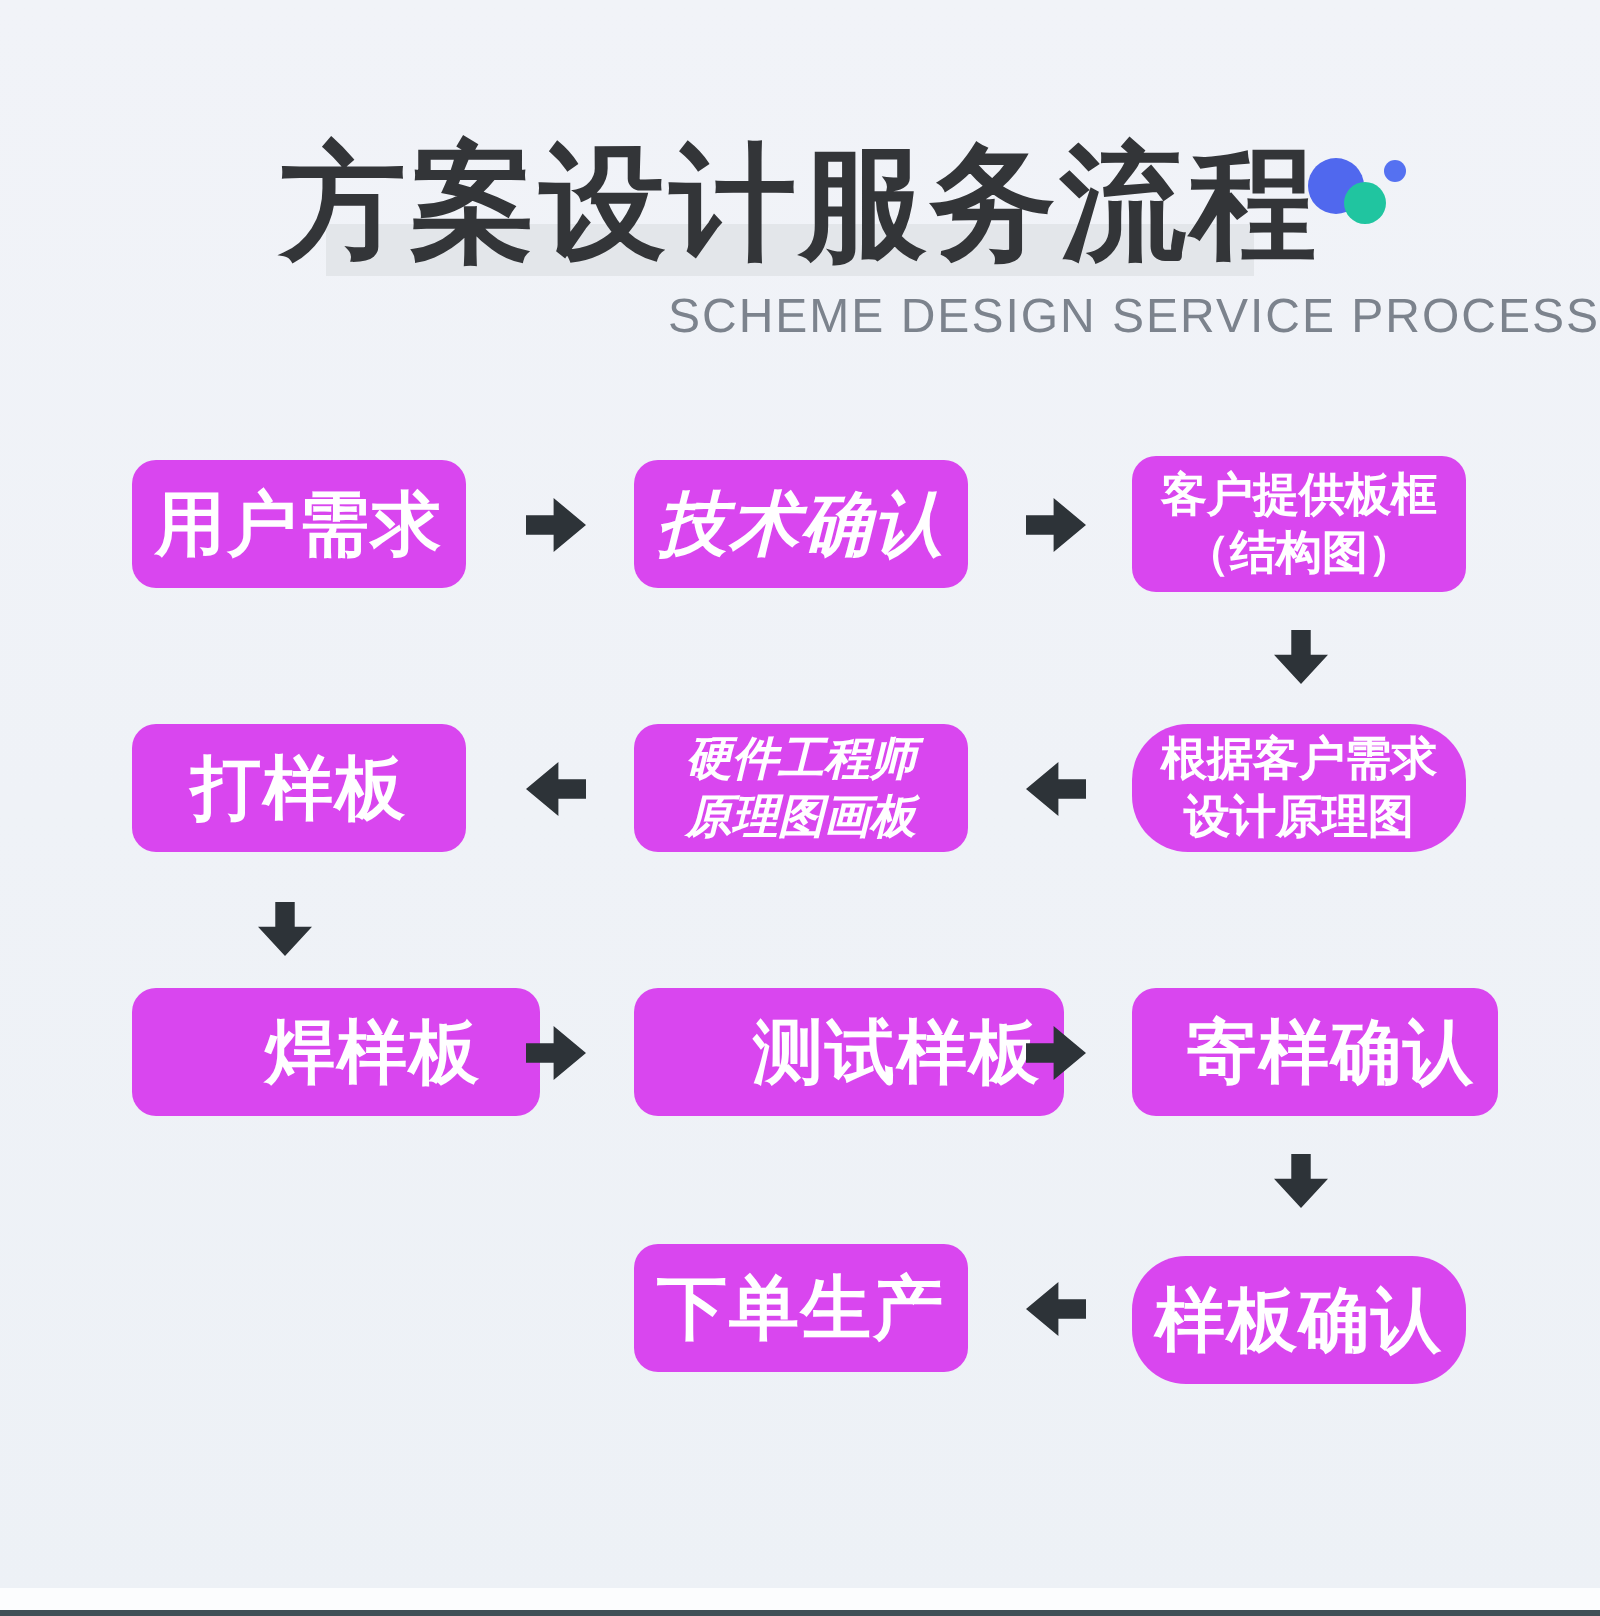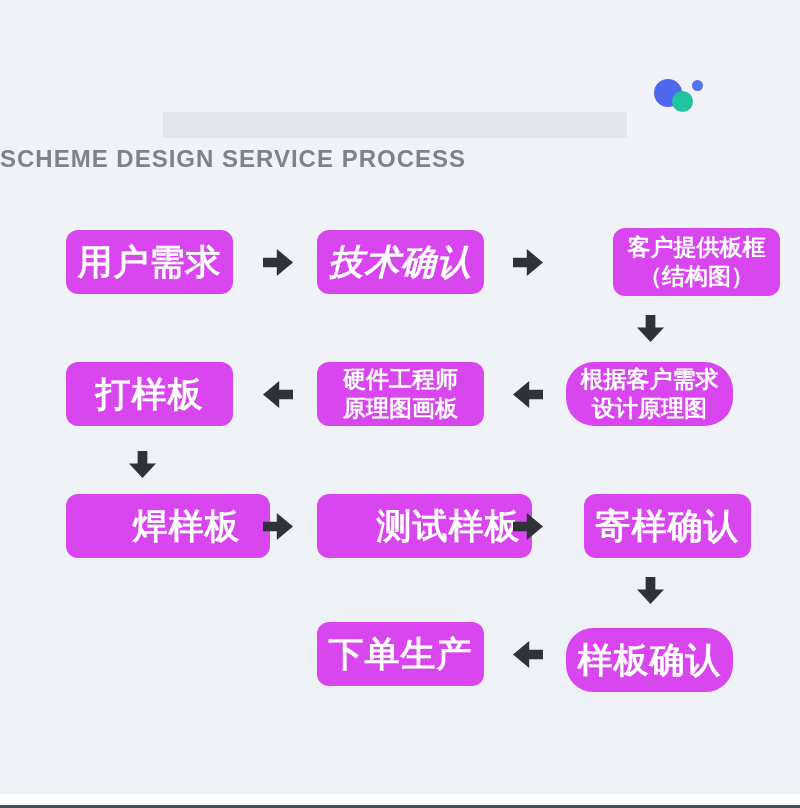--- a/index.html
+++ b/index.html
@@ -76,6 +76,7 @@
 
 <div class="header">
   <div class="title-highlight"></div>
+  <div class="page-title">方案设计服务流程</div>
   <div class="page-subtitle">SCHEME DESIGN SERVICE PROCESS</div>
   <div class="deco">
     <span class="c-big"></span>

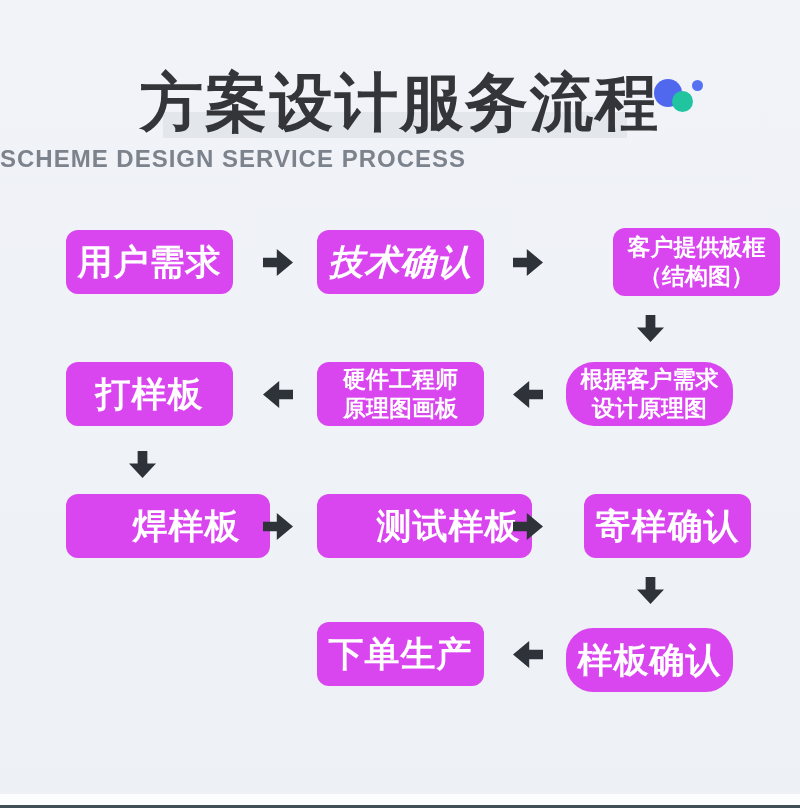--- a/index.html
+++ b/index.html
@@ -20,8 +20,8 @@
     line-height:76px;white-space:nowrap;
   }
   .page-subtitle{
-    position:absolute;left:0;top:145px;width:800px;text-align:left;
-    font-size:24px;font-weight:700;color:#7c838d;letter-spacing:1px;
+    position:absolute;left:0;top:145px;width:800px;text-align:right;
+    font-size:24px;font-weight:400;color:#7c838d;letter-spacing:1px;
   }
   .deco{position:absolute;left:648px;top:76px;width:64px;height:48px;}
   .deco .c-big{position:absolute;left:6px;top:3px;width:28px;height:28px;border-radius:50%;background:#5068ee;}

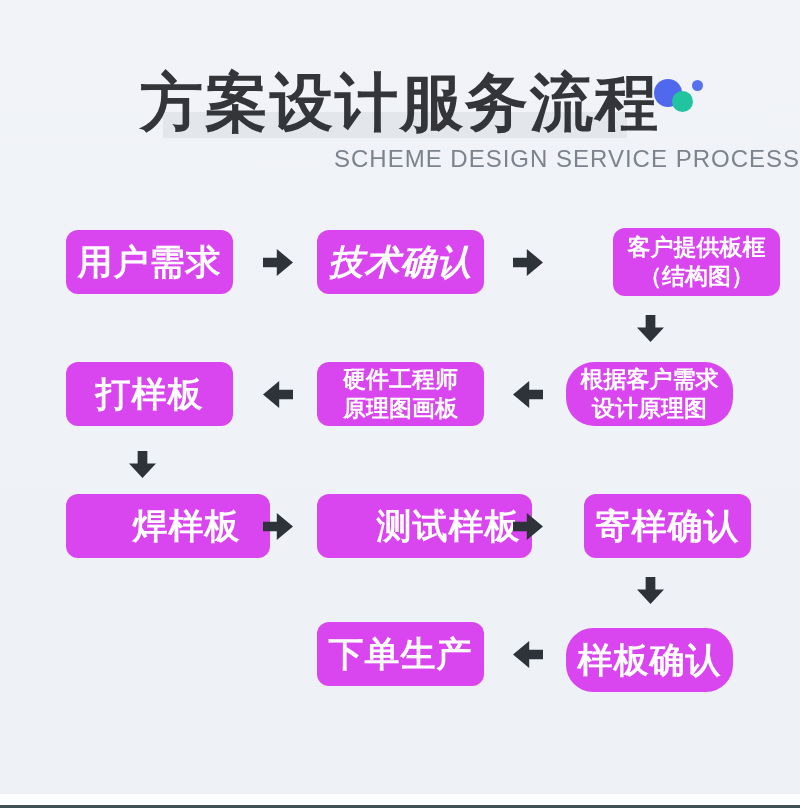--- a/index.html
+++ b/index.html
@@ -37,7 +37,7 @@
   .box.small{font-size:23px;line-height:29px;letter-spacing:0;}
   #n-user   {left:66px; top:230px;}
   #n-tech   {left:317px;top:230px;font-style:italic;}
-  #n-frame  {left:566px;top:228px;height:68px;margin-left:47px;}
+  #n-frame  {left:566px;top:228px;height:68px;}
   #n-design {left:566px;top:362px;border-radius:28px;}
   #n-hw     {left:317px;top:362px;}
   #n-proof  {left:66px; top:362px;}

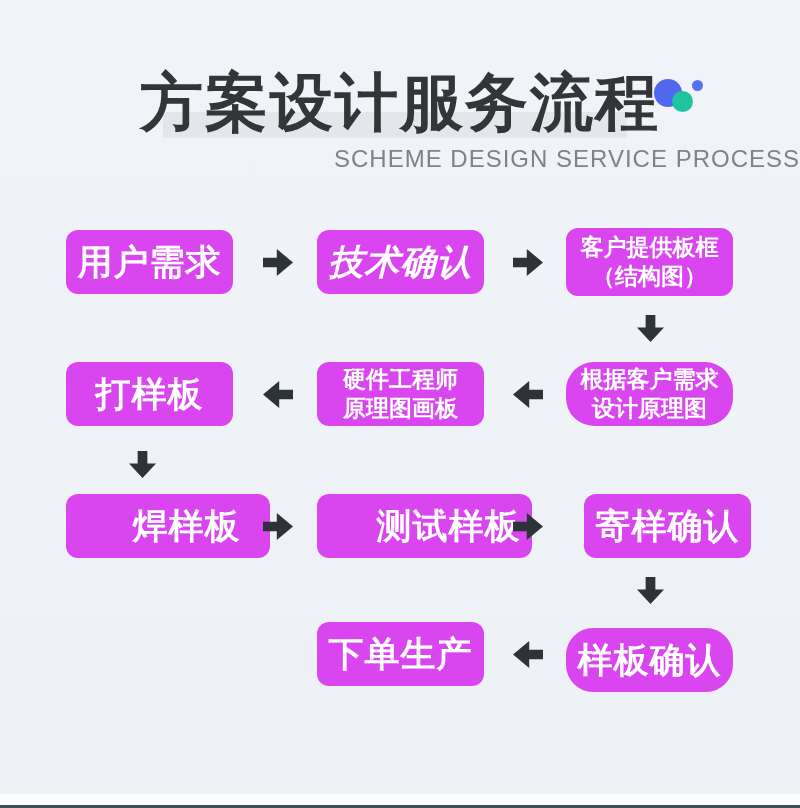--- a/index.html
+++ b/index.html
@@ -39,7 +39,7 @@
   #n-tech   {left:317px;top:230px;font-style:italic;}
   #n-frame  {left:566px;top:228px;height:68px;}
   #n-design {left:566px;top:362px;border-radius:28px;}
-  #n-hw     {left:317px;top:362px;}
+  #n-hw     {left:317px;top:362px;font-style:italic;}
   #n-proof  {left:66px; top:362px;}
   #n-solder {left:66px; top:494px;padding-left:37px;}
   #n-test   {left:317px;top:494px;padding-left:48px;}

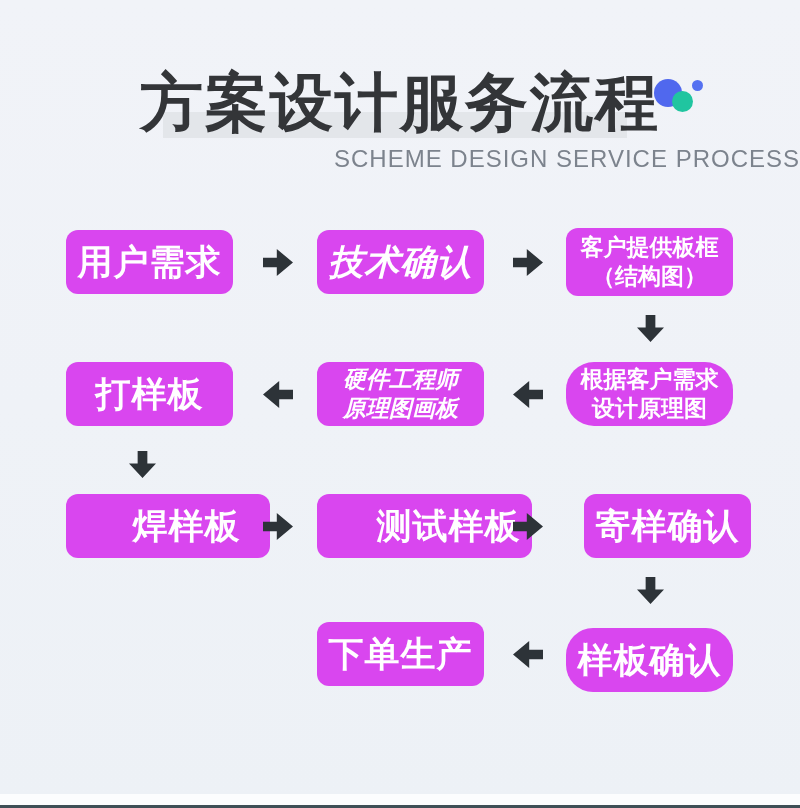--- a/index.html
+++ b/index.html
@@ -43,7 +43,7 @@
   #n-proof  {left:66px; top:362px;}
   #n-solder {left:66px; top:494px;padding-left:37px;}
   #n-test   {left:317px;top:494px;padding-left:48px;}
-  #n-send   {left:584px;top:494px;}
+  #n-send   {left:566px;top:494px;padding-left:16px;}
   #n-sample {left:566px;top:628px;border-radius:27px;}
   #n-order  {left:317px;top:622px;text-align:center;}
   

